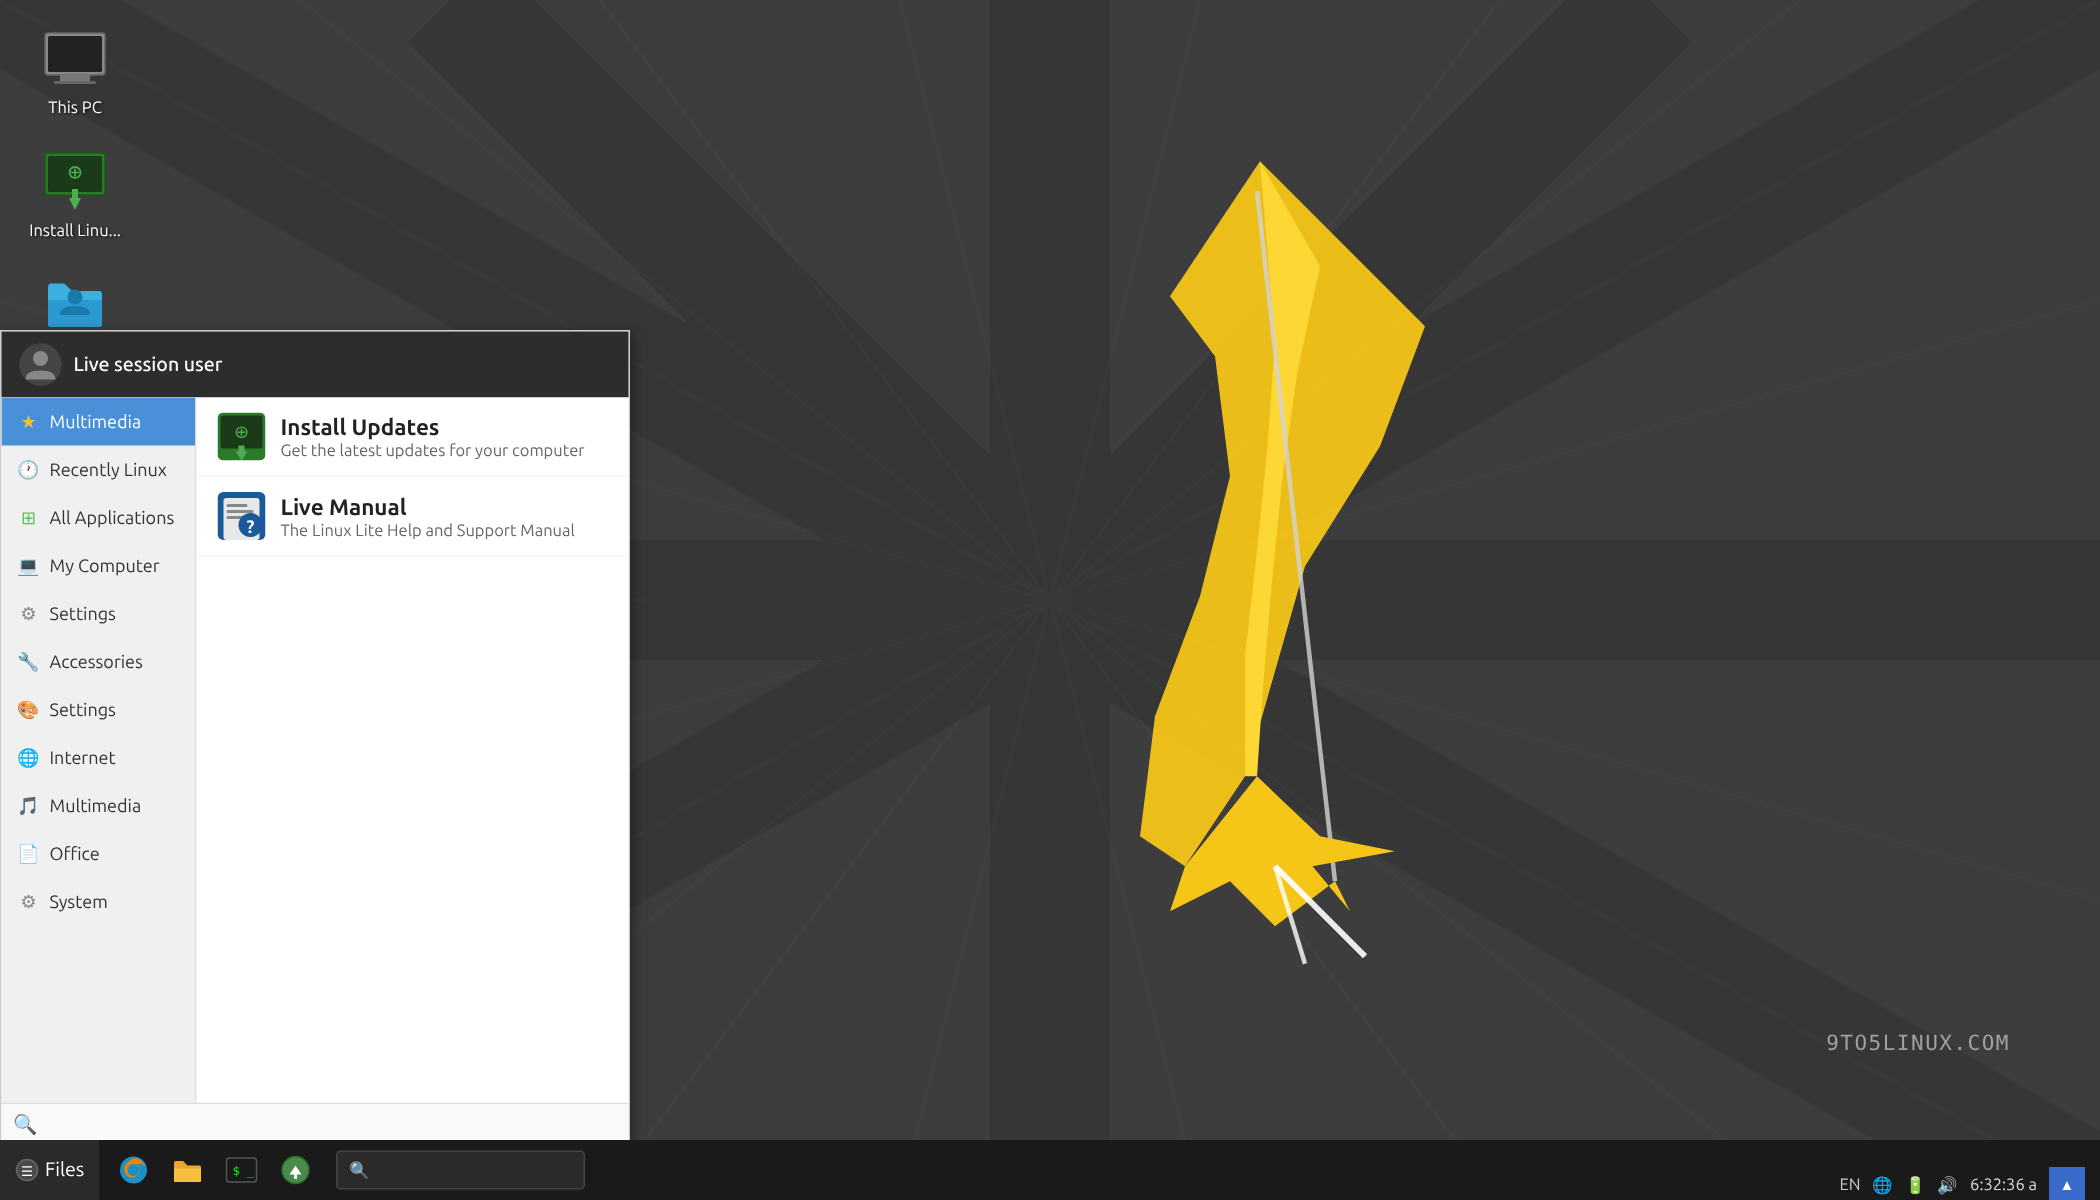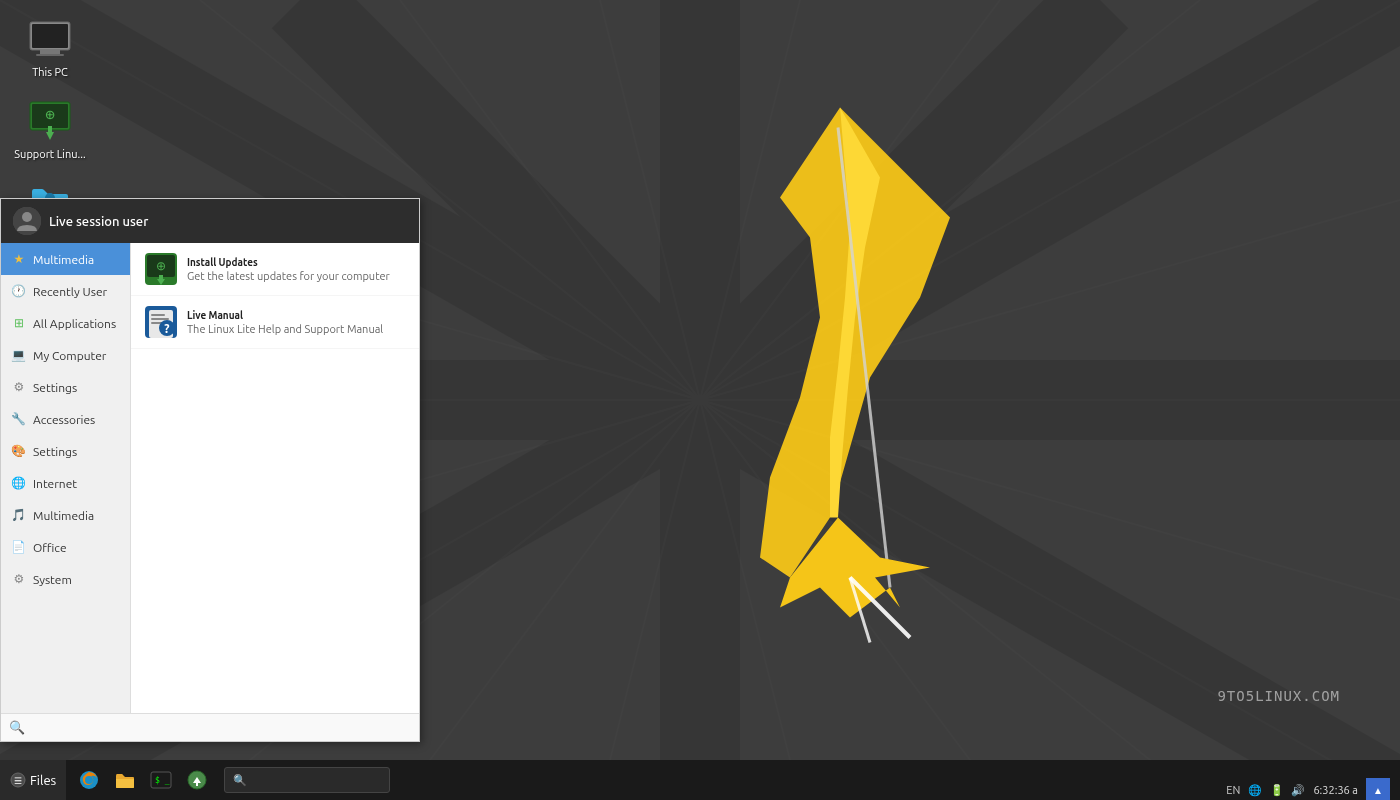--- a/index.html
+++ b/index.html
@@ -396,7 +396,7 @@
           <rect x="22" y="30" width="4" height="8" fill="#4caf50"></rect>
         </svg>
       </div>
-      <span class="icon-label">Support Linu...</span>
+      <span class="icon-label">Install Linu...</span>
     </div>
 
     <div class="desktop-icon">

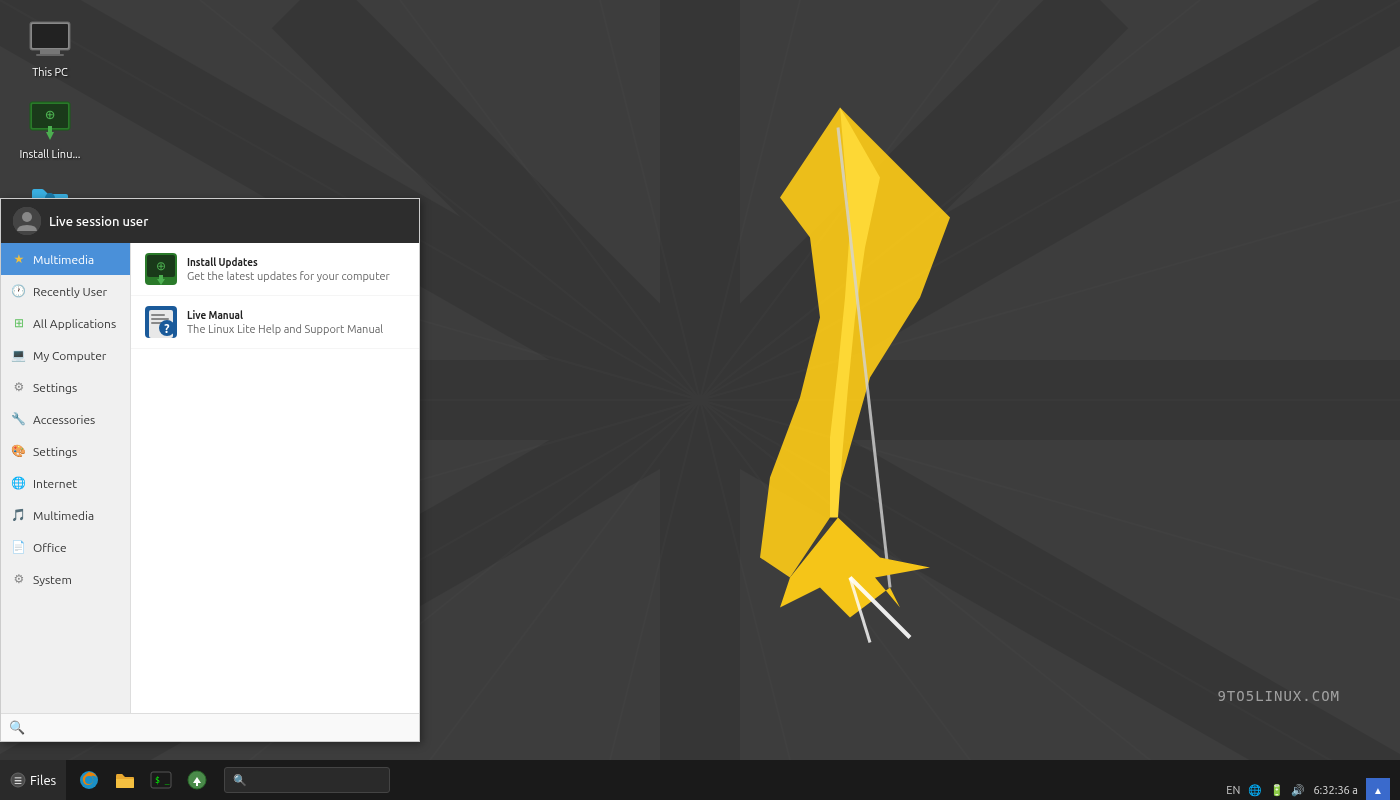--- a/index.html
+++ b/index.html
@@ -67,7 +67,7 @@
     
     .start-menu {
       position: absolute;
-      bottom: 58px;
+      bottom: 36px;
       left: 0;
       width: 420px;
       background: white;

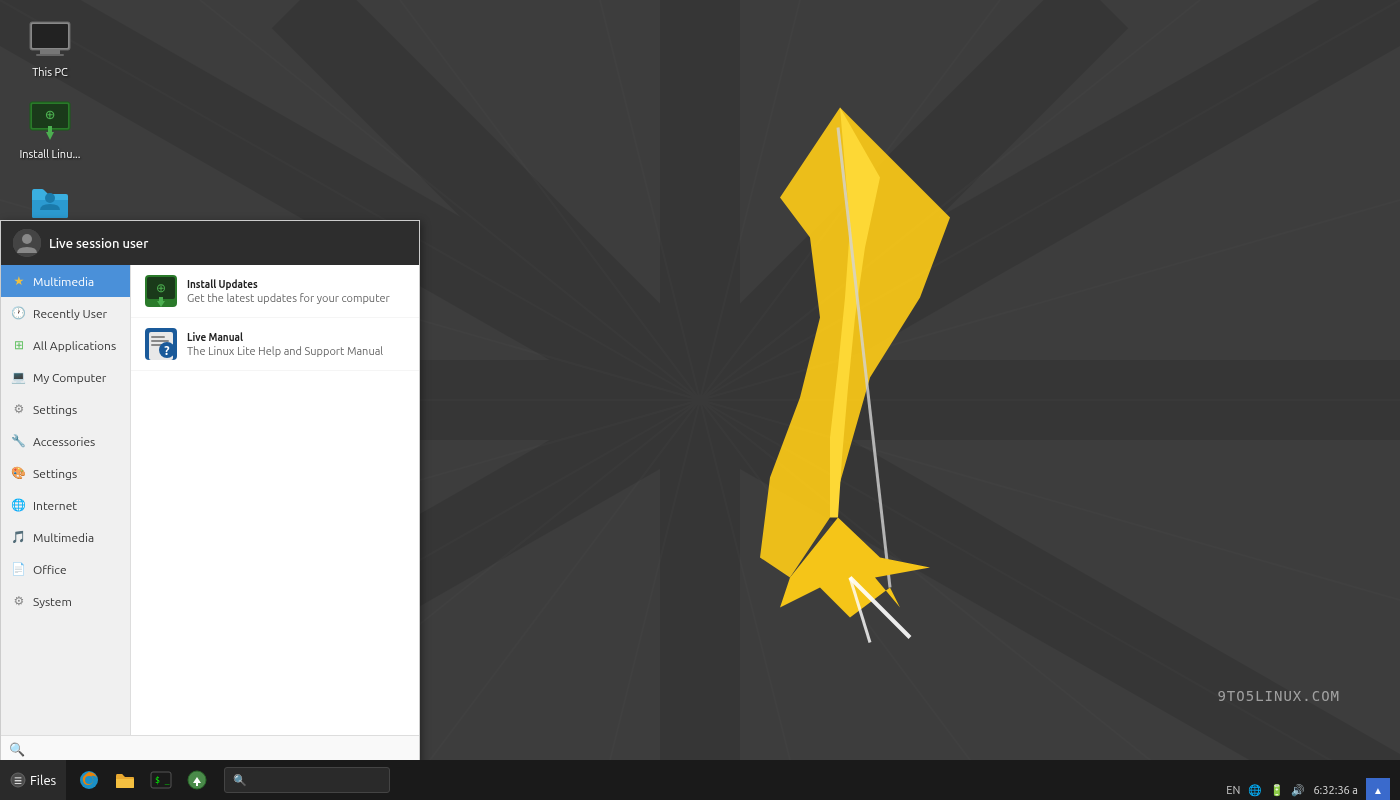--- a/index.html
+++ b/index.html
@@ -166,7 +166,7 @@
     }
 
     .menu-content-item .content-text .title {
-      font-size: 10px;
+      font-size: 15px;
       font-weight: 600;
       color: #222;
     }

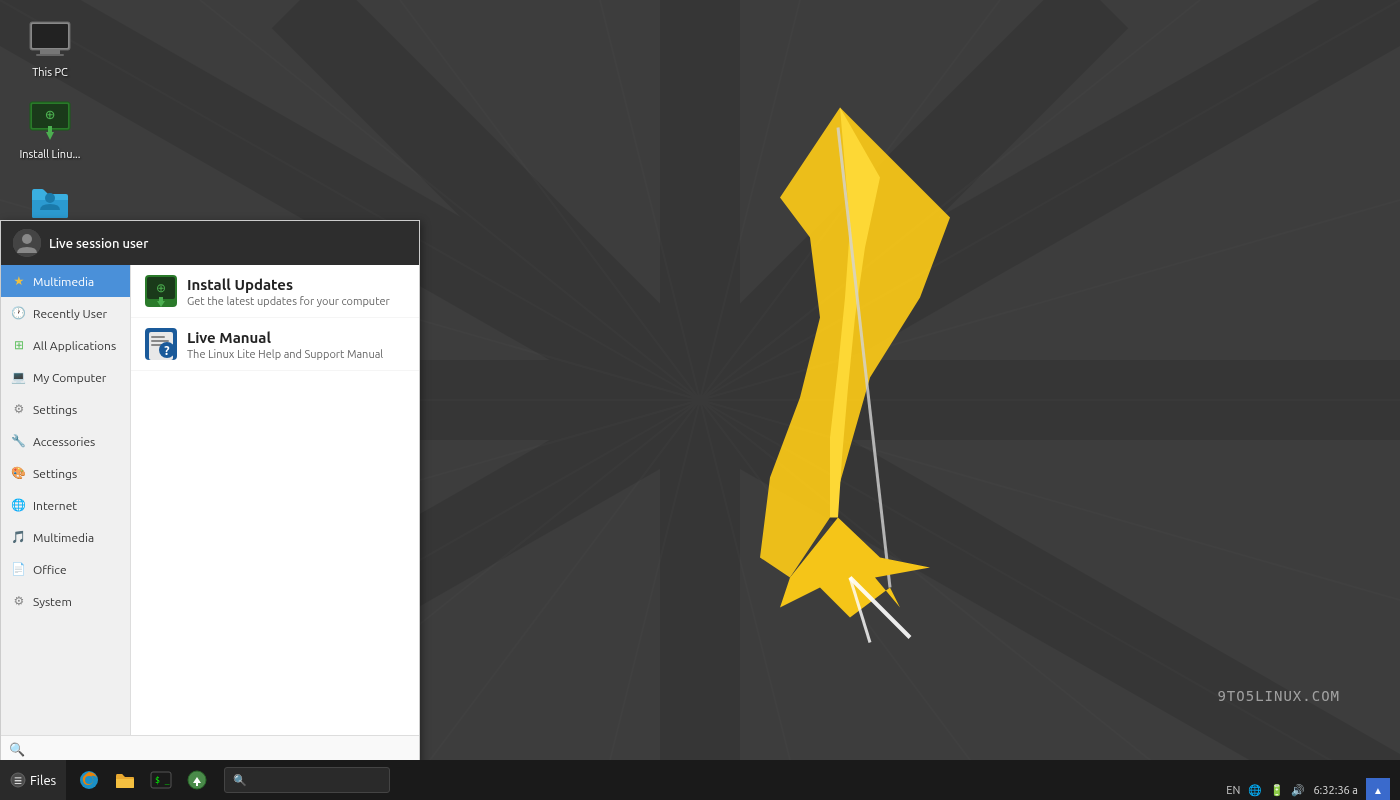--- a/index.html
+++ b/index.html
@@ -450,7 +450,7 @@
         </div>
         <div class="menu-sidebar-item">
           <span class="item-icon si-recent">🕐</span>
-          <span>Recently User</span>
+          <span>Recently Linux</span>
         </div>
         <div class="menu-sidebar-item">
           <span class="item-icon si-allapps">⊞</span>

